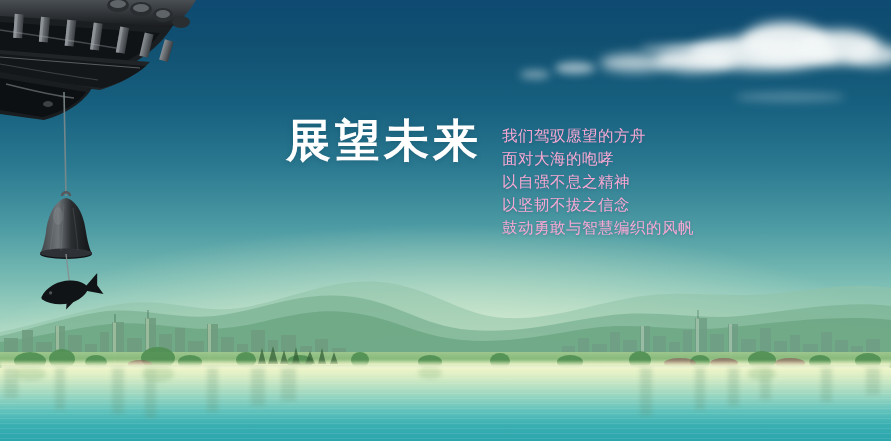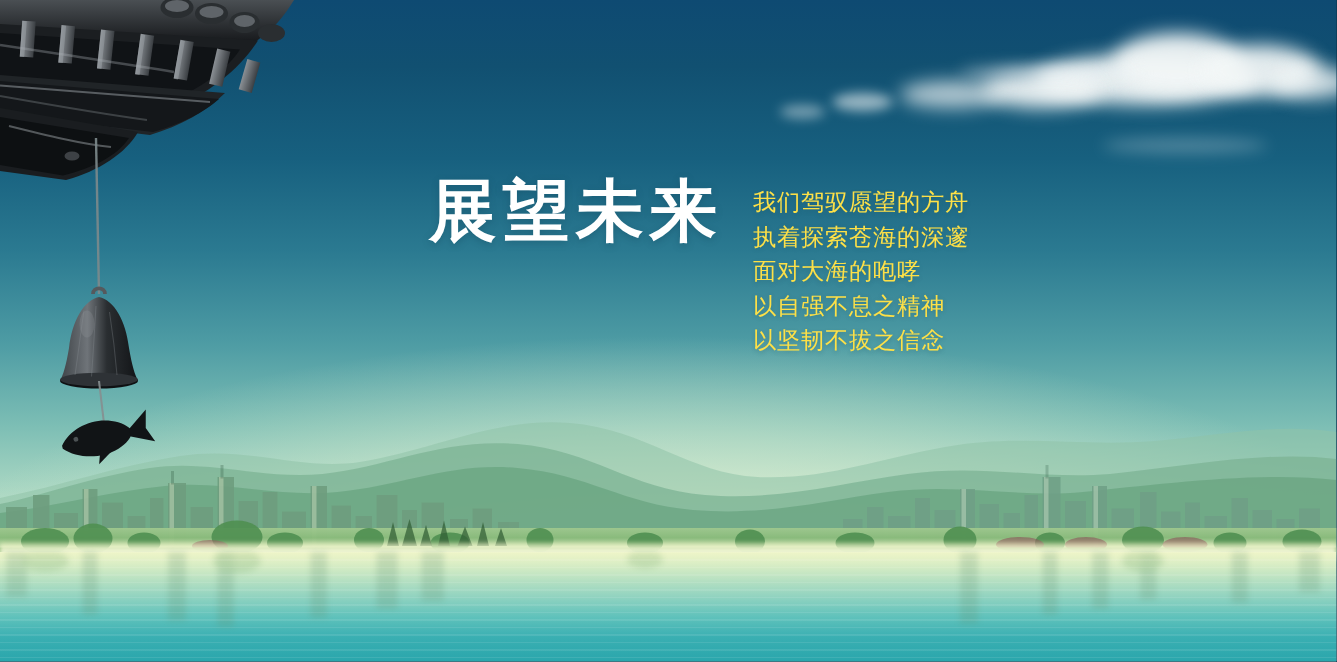--- a/index.html
+++ b/index.html
@@ -83,7 +83,7 @@
   }
   .poem{position:absolute;left:502px;top:124px;width:230px;}
   .poem-line{
-    font-size:15.5px;color:#fde047;line-height:23px;white-space:nowrap;
+    font-size:15.5px;color:#f9a8d4;line-height:23px;white-space:nowrap;
     text-shadow:0 1px 3px rgba(30,80,95,.30);
     letter-spacing:.5px;
   }

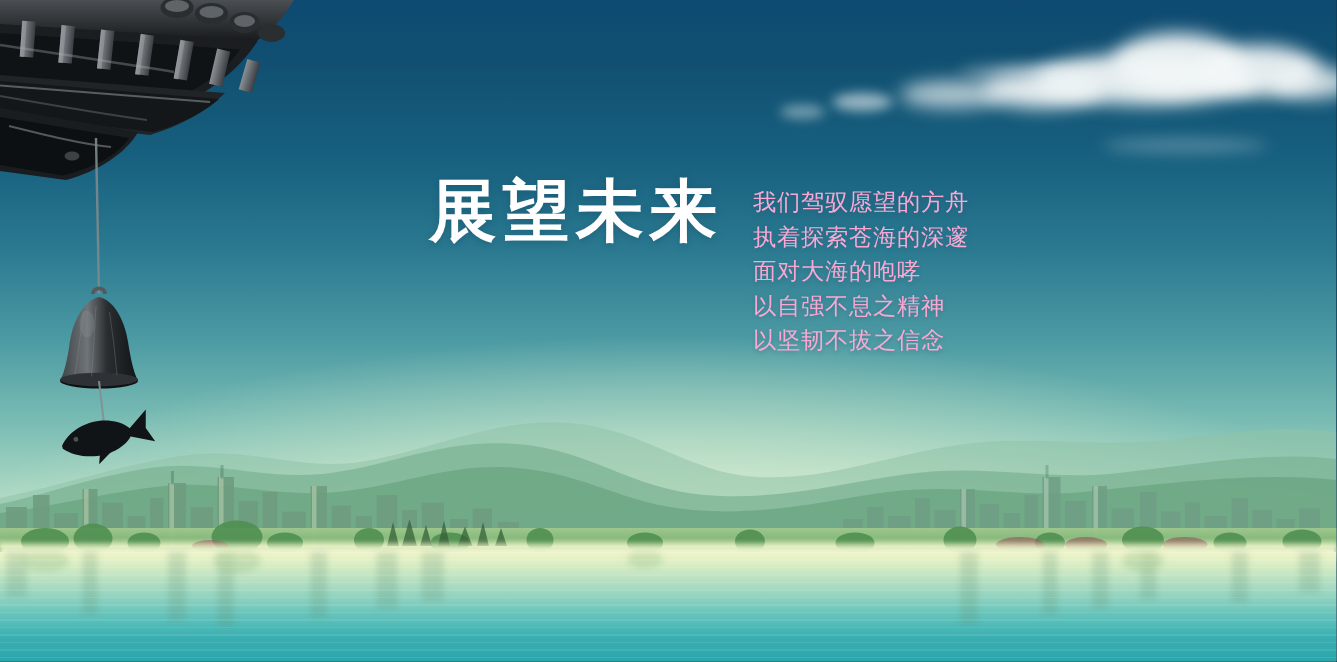--- a/index.html
+++ b/index.html
@@ -385,7 +385,6 @@
 
   <div class="poem">
     <div class="poem-line">我们驾驭愿望的方舟</div>
-    <div class="poem-line">执着探索苍海的深邃</div>
     <div class="poem-line">面对大海的咆哮</div>
     <div class="poem-line">以自强不息之精神</div>
     <div class="poem-line">以坚韧不拔之信念</div>

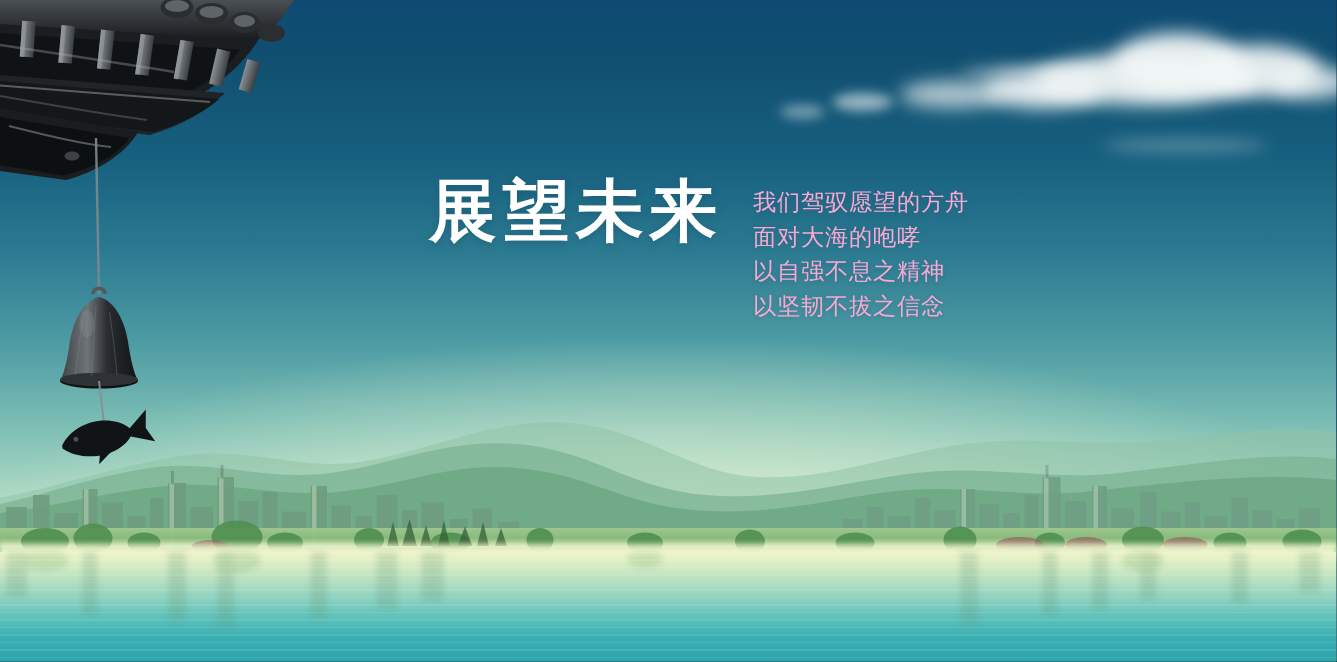--- a/index.html
+++ b/index.html
@@ -388,6 +388,7 @@
     <div class="poem-line">面对大海的咆哮</div>
     <div class="poem-line">以自强不息之精神</div>
     <div class="poem-line">以坚韧不拔之信念</div>
+    <div class="poem-line">鼓动勇敢与智慧编织的风帆</div>
   </div>
 
 </div>

